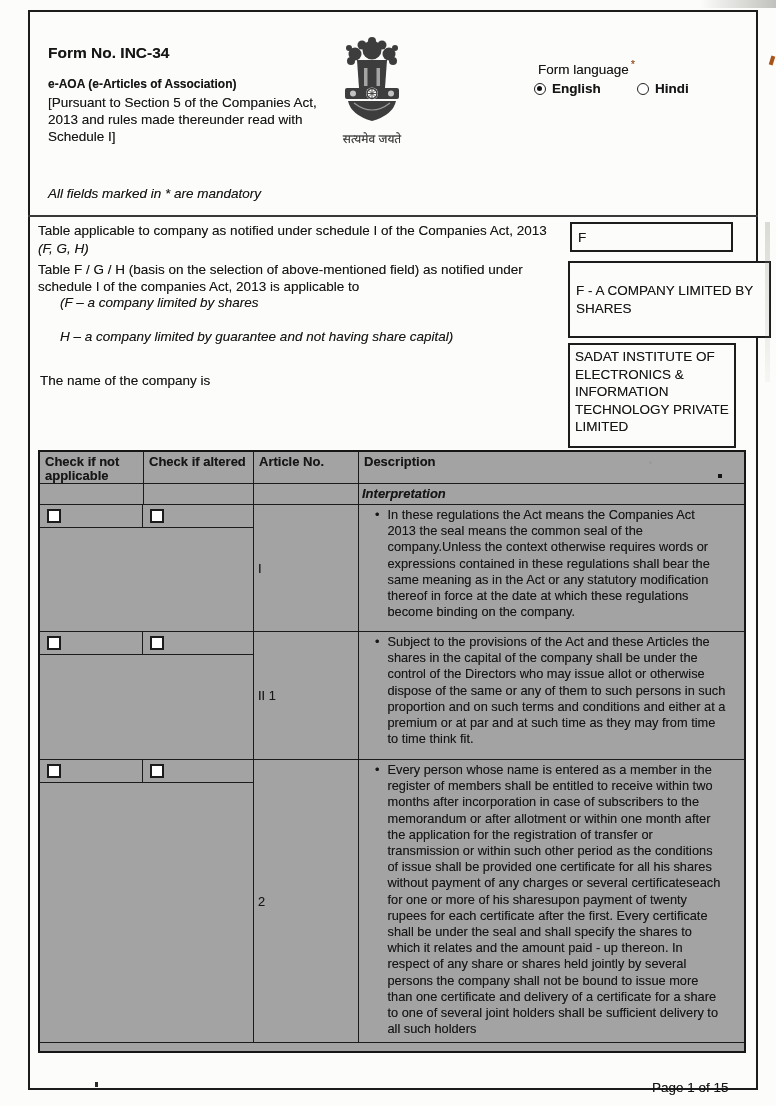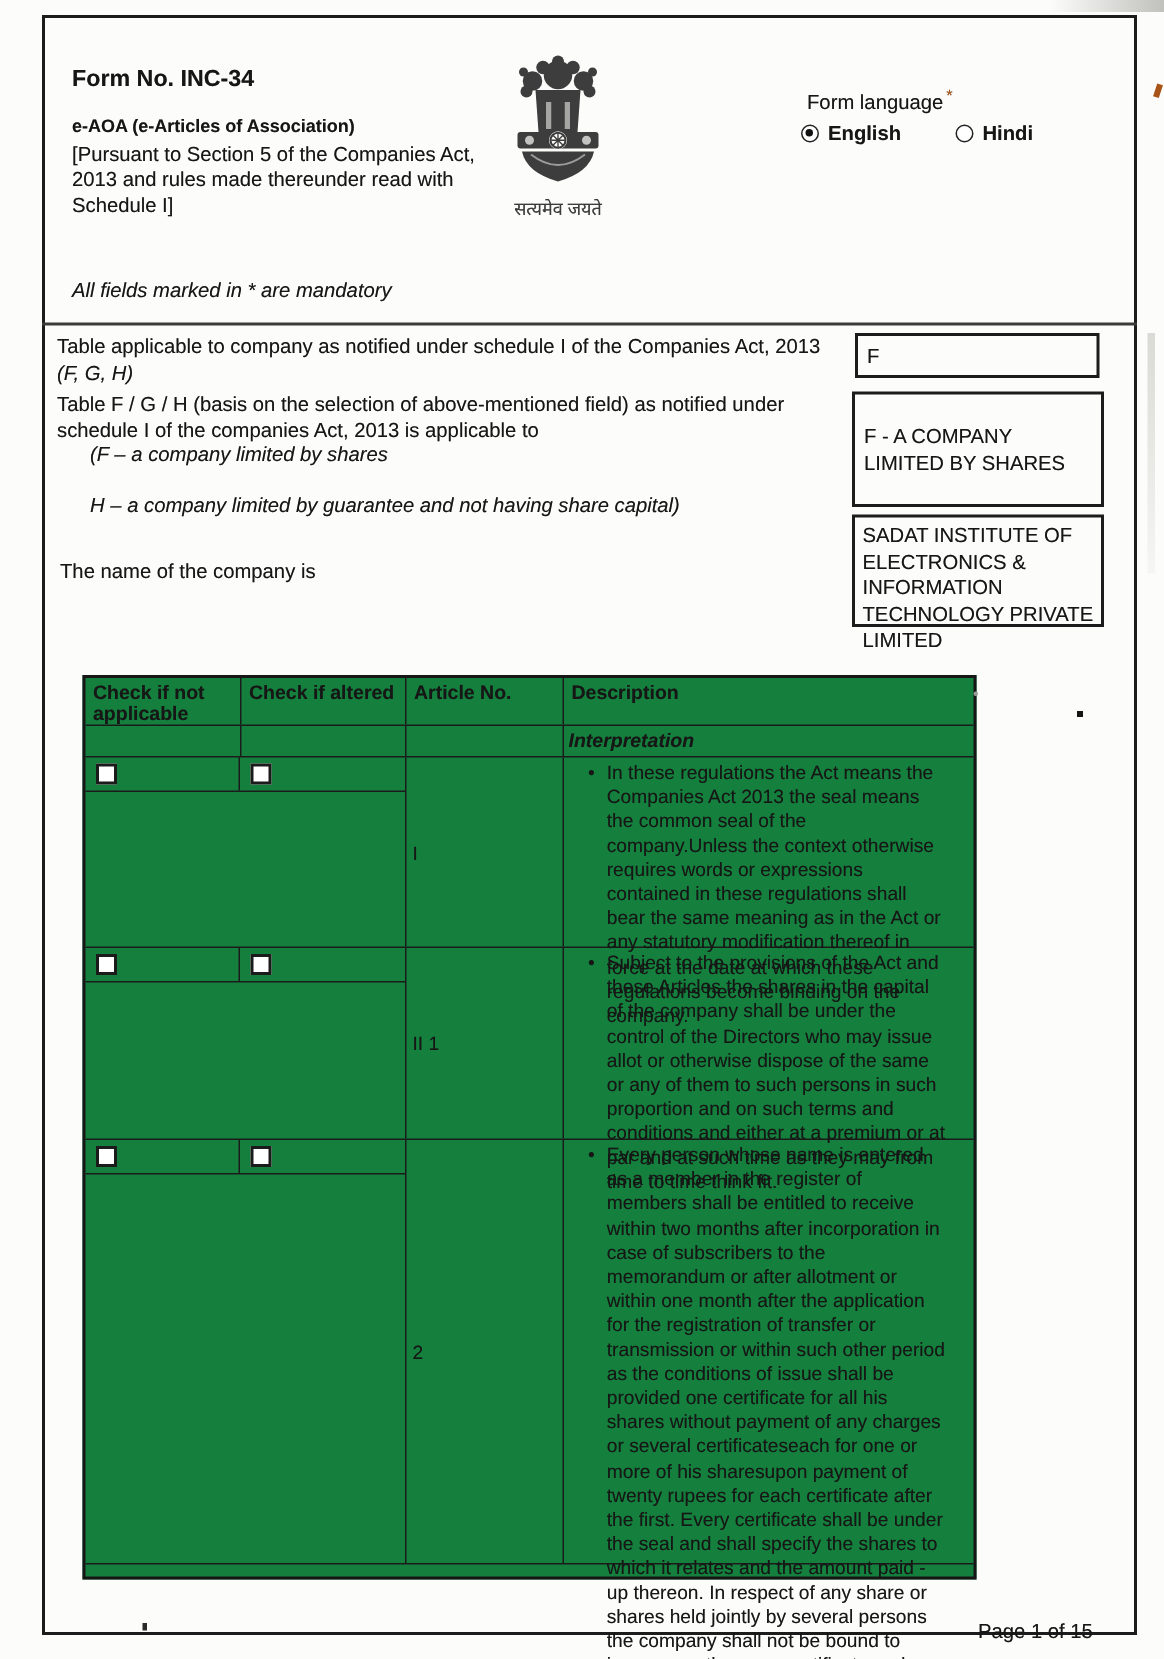--- a/index.html
+++ b/index.html
@@ -41,7 +41,7 @@
 
   .valbox{border:2px solid #1c1c1c;box-sizing:border-box;font-size:13.5px;line-height:17.5px;background:#fcfcfa;}
   .box-f{left:570px;top:222px;width:163px;height:30px;padding:5px 6px;}
-  .box-fval{left:568px;top:261px;width:168px;height:77px;padding:6px;display:flex;align-items:center;}
+  .box-fval{left:568px;top:261px;width:203px;height:77px;padding:6px;display:flex;align-items:center;}
   .box-name{left:568px;top:343px;width:168px;height:75px;padding:3px 5px;}
 
   

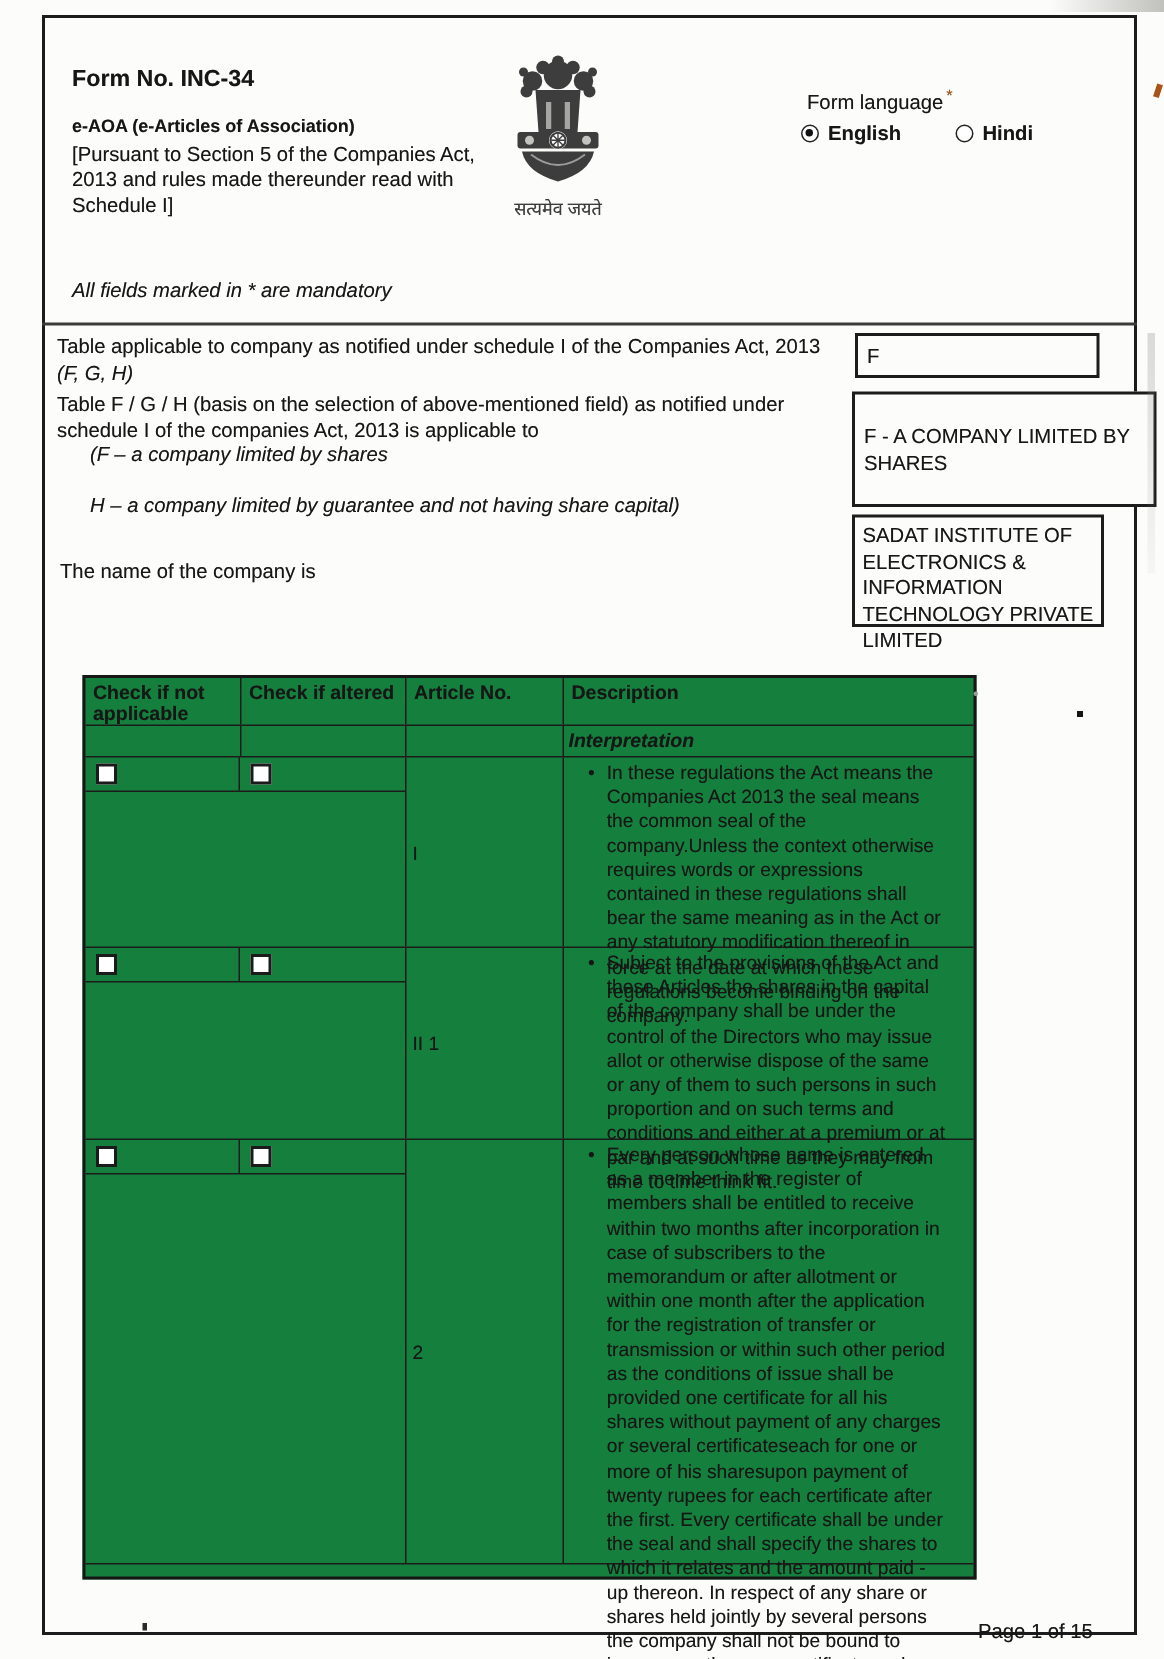--- a/index.html
+++ b/index.html
@@ -42,7 +42,7 @@
   .valbox{border:2px solid #1c1c1c;box-sizing:border-box;font-size:13.5px;line-height:17.5px;background:#fcfcfa;}
   .box-f{left:570px;top:222px;width:163px;height:30px;padding:5px 6px;}
   .box-fval{left:568px;top:261px;width:203px;height:77px;padding:6px;display:flex;align-items:center;}
-  .box-name{left:568px;top:343px;width:168px;height:75px;padding:3px 5px;}
+  .box-name{left:568px;top:343px;width:168px;height:105px;padding:3px 5px;}
 
   
   .atable{left:55px;top:450px;width:596px;border:2px solid #161616;box-sizing:border-box;background:#15803d;}

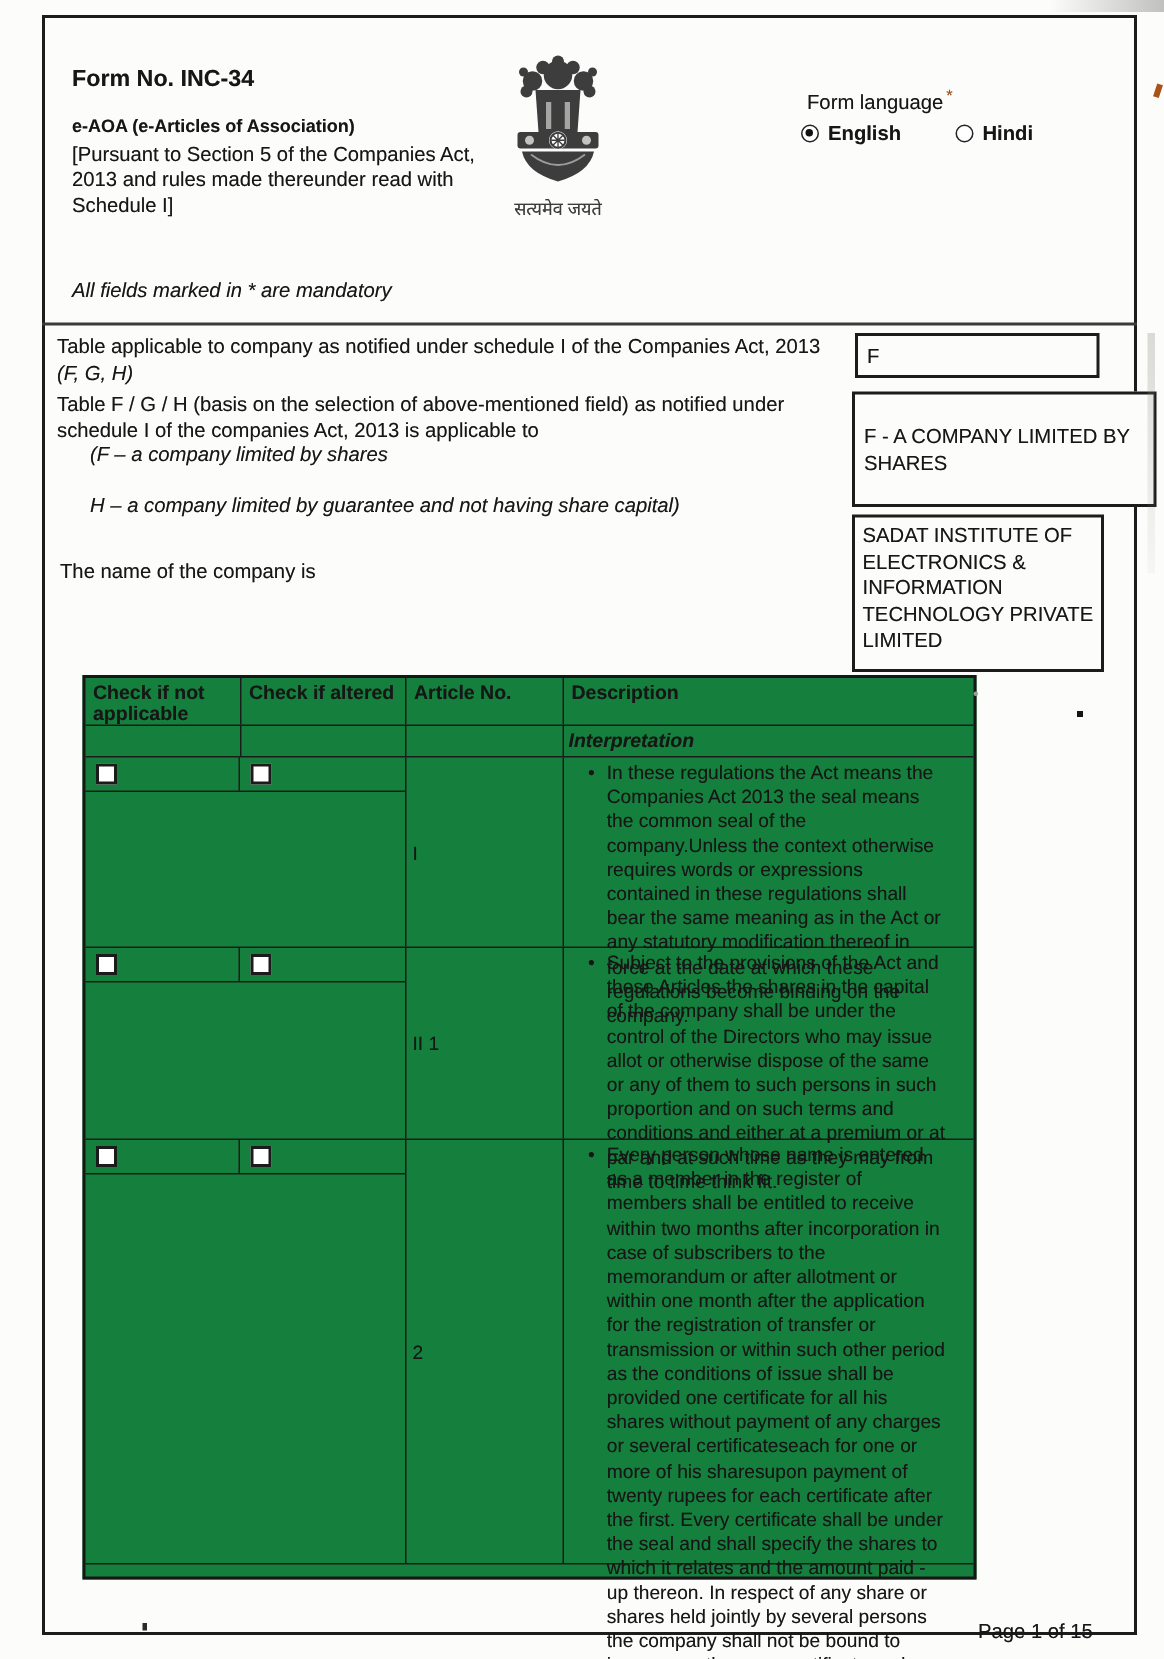--- a/index.html
+++ b/index.html
@@ -45,7 +45,7 @@
   .box-name{left:568px;top:343px;width:168px;height:105px;padding:3px 5px;}
 
   
-  .atable{left:55px;top:450px;width:596px;border:2px solid #161616;box-sizing:border-box;background:#15803d;}
+  .atable{left:38px;top:450px;width:708px;border:2px solid #161616;box-sizing:border-box;background:#a3a3a3;}
   .trow{display:flex;box-sizing:border-box;border-bottom:1.5px solid #1b1b1b;}
   .trow:last-child{border-bottom:none;}
   .cell{box-sizing:border-box;}

